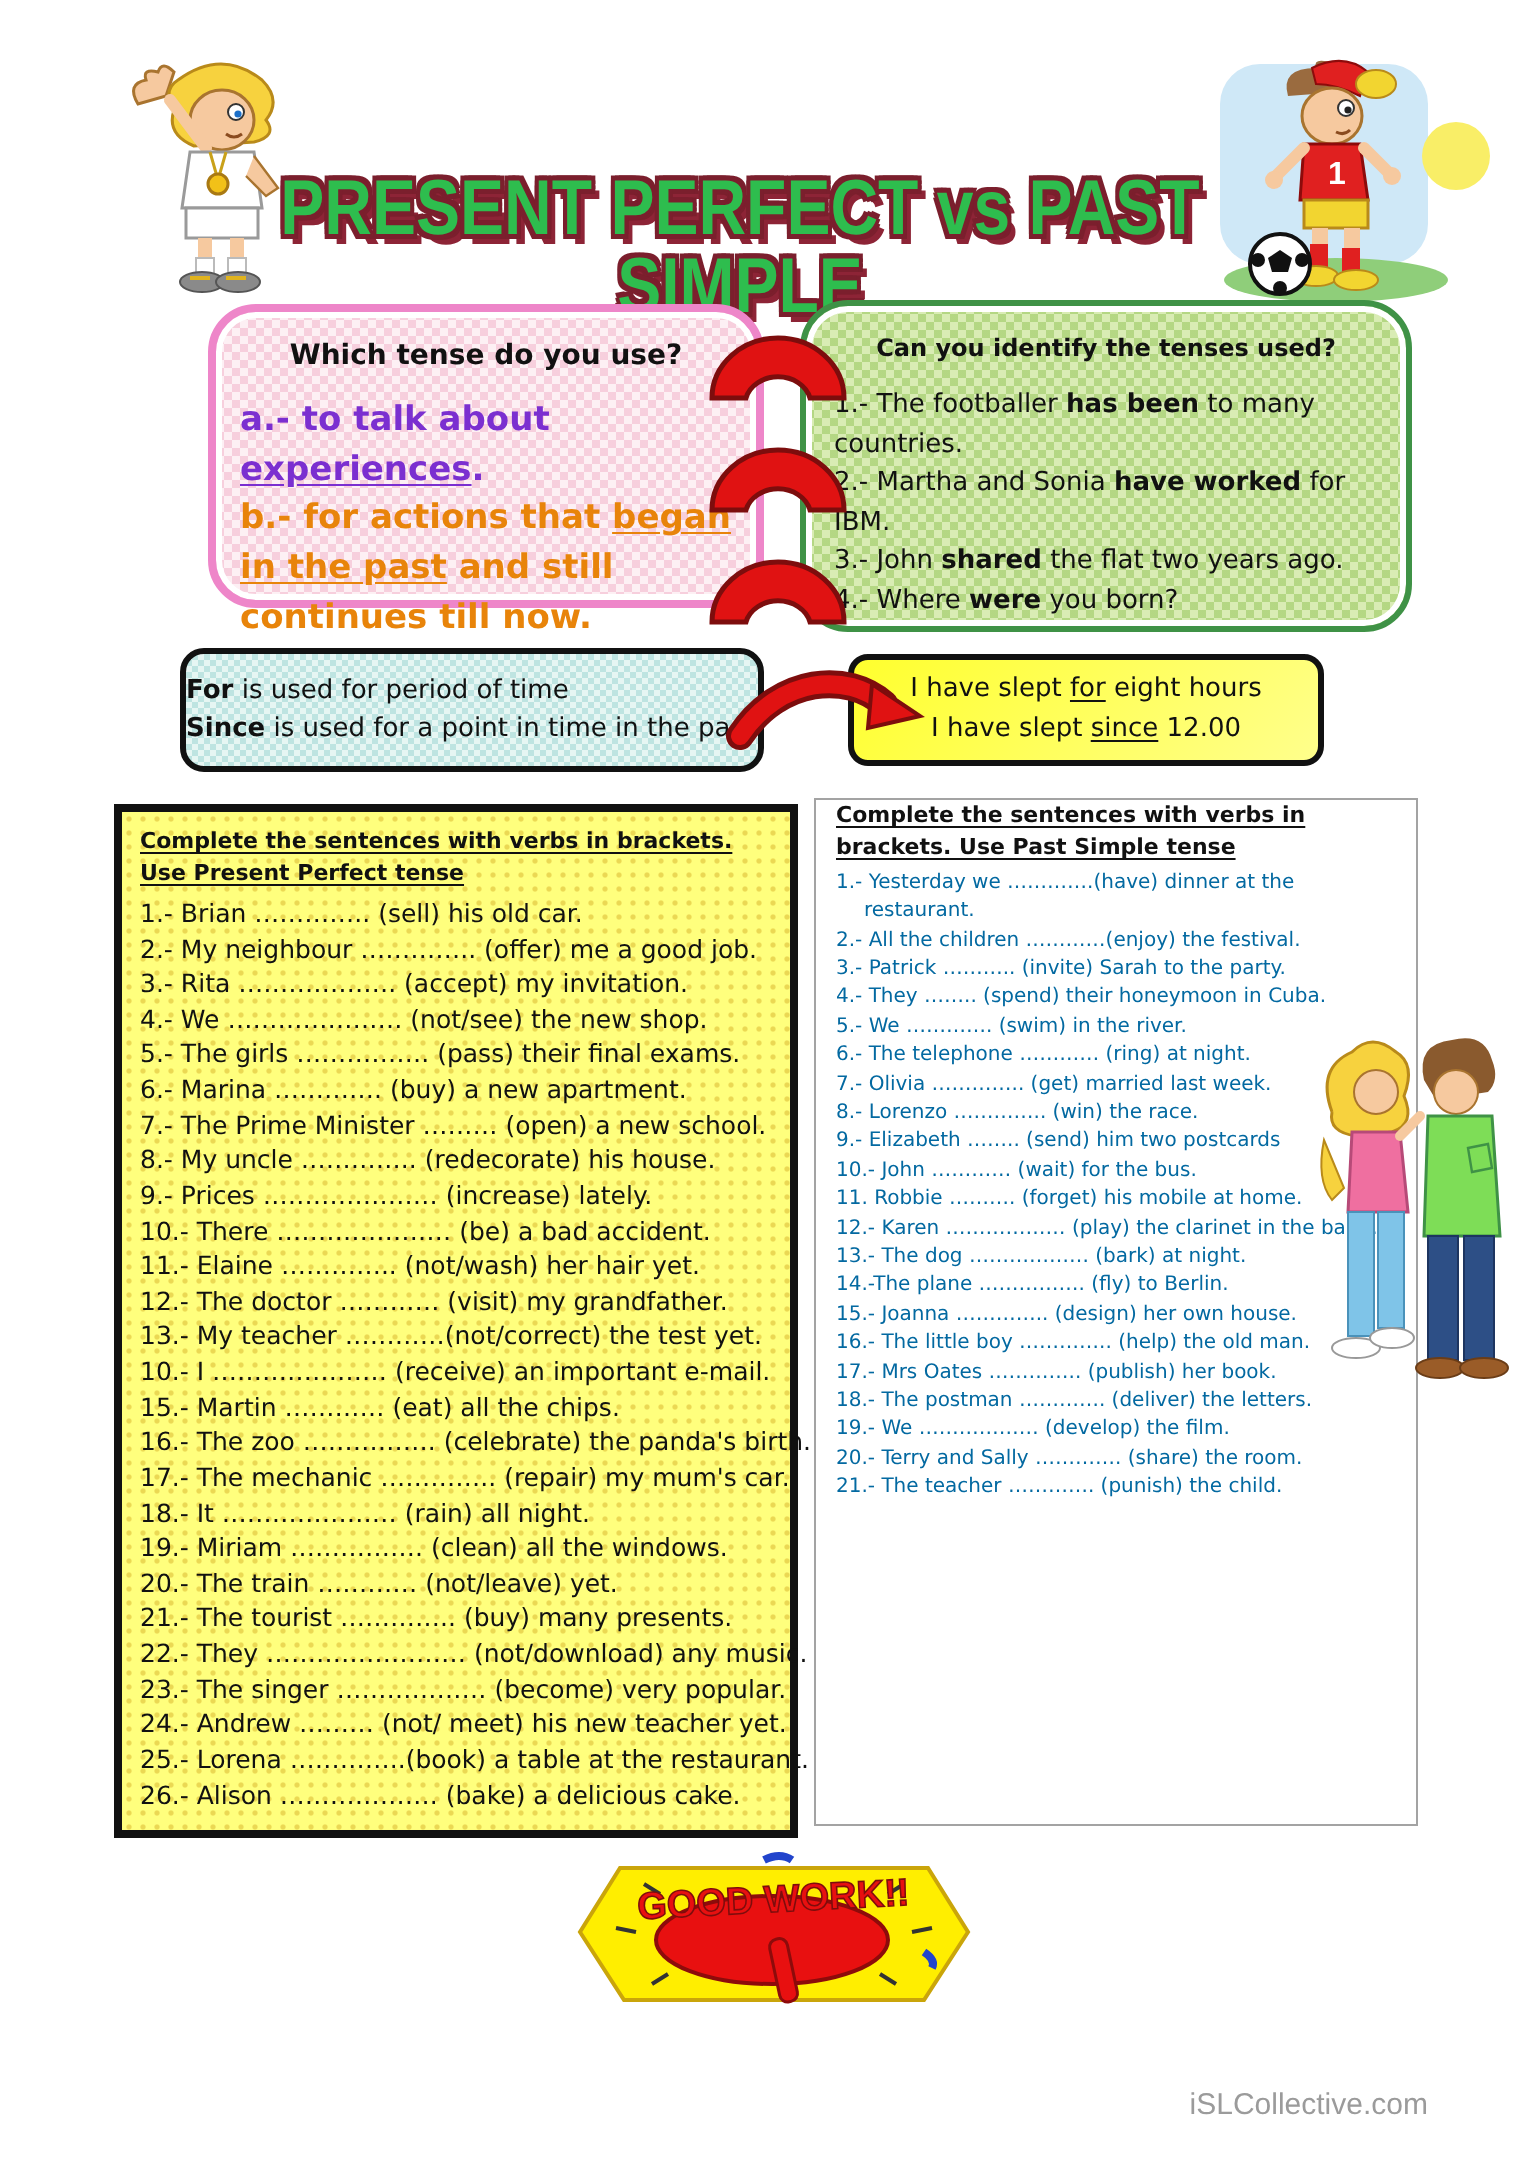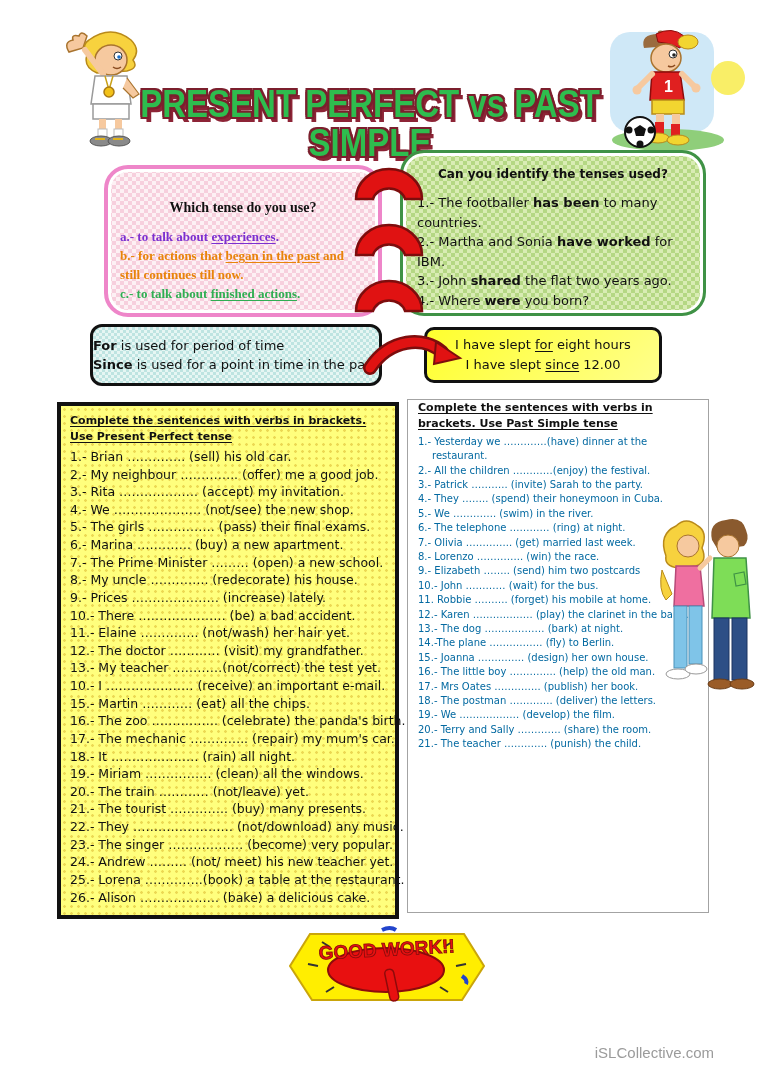--- a/index.html
+++ b/index.html
@@ -14,13 +14,13 @@
       -2px -2px #7b1f2d,2px 2px #7b1f2d,-2px 2px #7b1f2d,2px -2px #7b1f2d,4px 4px 0 #8d2436;}
 
   
-  .pink-box{position:absolute;left:104px;top:165px;width:278px;height:152px;border-radius:24px;
+  .pink-box{position:absolute;left:104px;top:152px;width:278px;height:152px;border-radius:24px;
     border:4px solid #ee86c9;box-shadow:inset 0 0 0 3px #ffffff;
     background-color:#fdf0f4;
     background-image:linear-gradient(45deg,rgba(243,185,205,.6) 25%,transparent 25%,transparent 75%,rgba(243,185,205,.6) 75%),
                      linear-gradient(45deg,rgba(243,185,205,.6) 25%,transparent 25%,transparent 75%,rgba(243,185,205,.6) 75%);
     background-position:0 0,4px 4px;background-size:8px 8px;
-    padding:27px 12px;box-sizing:border-box;font-family:Liberation Serif, serif;}
+    padding:10px 12px;box-sizing:border-box;}
   .pink-box .box-title{text-align:center;font-weight:bold;color:#111;font-size:14px;margin:4px 0 12px 0;}
   .pink-item{font-size:13px;font-weight:bold;line-height:1.45;}
   .c-a{color:#7b2fd0;} .c-b{color:#e8840a;} .c-c{color:#2fae52;}

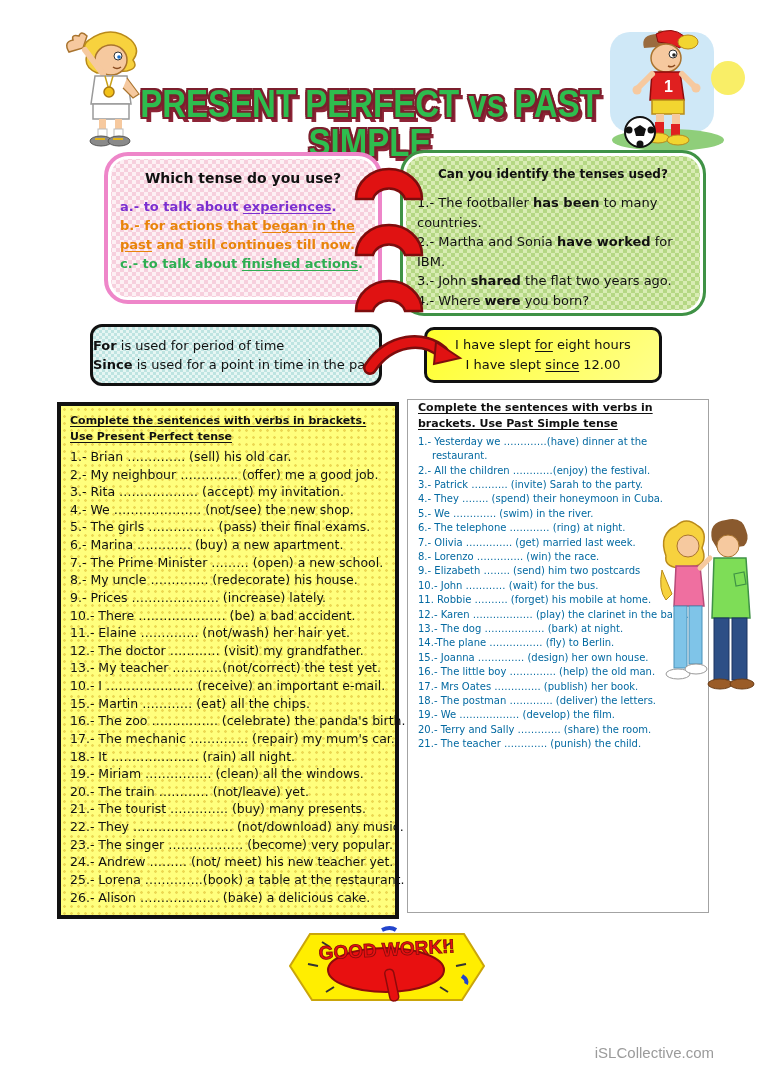--- a/index.html
+++ b/index.html
@@ -22,7 +22,7 @@
     background-position:0 0,4px 4px;background-size:8px 8px;
     padding:10px 12px;box-sizing:border-box;}
   .pink-box .box-title{text-align:center;font-weight:bold;color:#111;font-size:14px;margin:4px 0 12px 0;}
-  .pink-item{font-size:13px;font-weight:bold;line-height:1.45;}
+  .pink-item{font-size:17px;font-weight:bold;line-height:1.45;}
   .c-a{color:#7b2fd0;} .c-b{color:#e8840a;} .c-c{color:#2fae52;}
   .u{text-decoration:underline;text-underline-offset:2px;}
 

